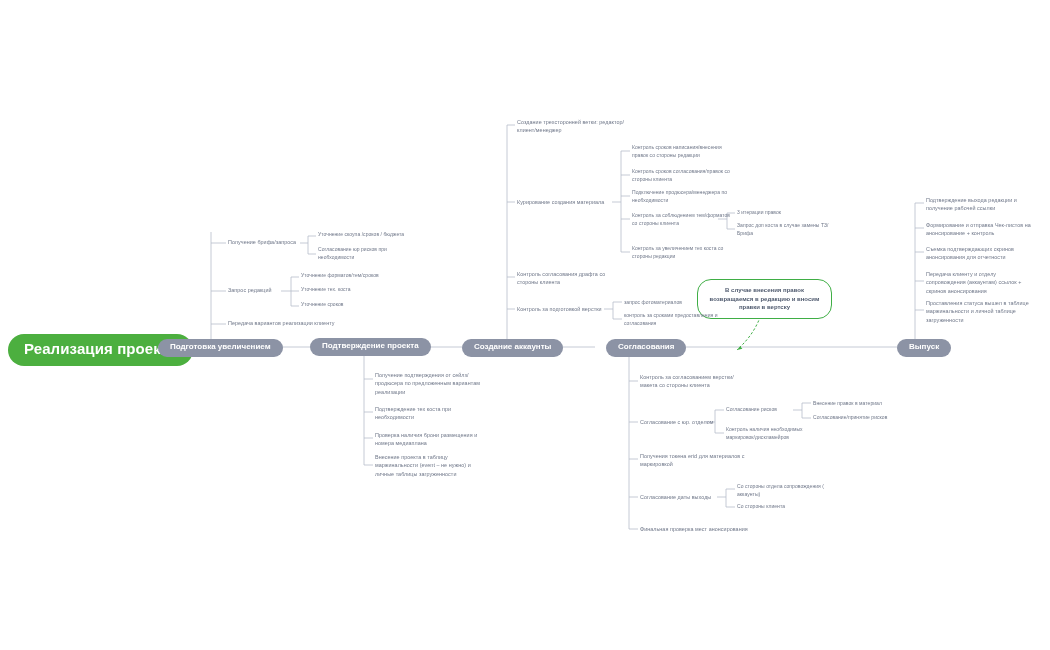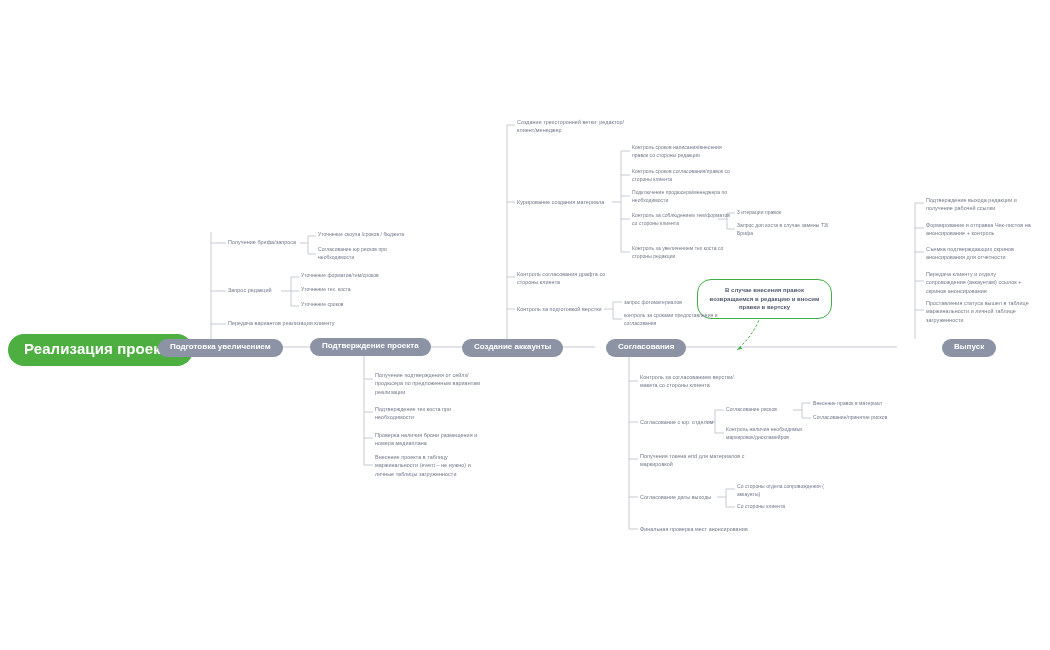--- a/index.html
+++ b/index.html
@@ -179,7 +179,7 @@
   <div class="main-node" style="left:310px; top:338px;">Подтверждение проекта</div>
   <div class="main-node" style="left:462px; top:339px;">Создание аккаунты</div>
   <div class="main-node" style="left:597px; top:339px;margin-left:9px;">Согласования</div>
-  <div class="main-node" style="left:942px; top:339px;">Выпуск</div>
+  <div class="main-node" style="left:897px; top:339px;">Выпуск</div>
 
   <div class="callout" style="left:697px; top:279px;">В случае внесения правок возвращаемся в редакцию и вносим правки в вертску</div>
 

